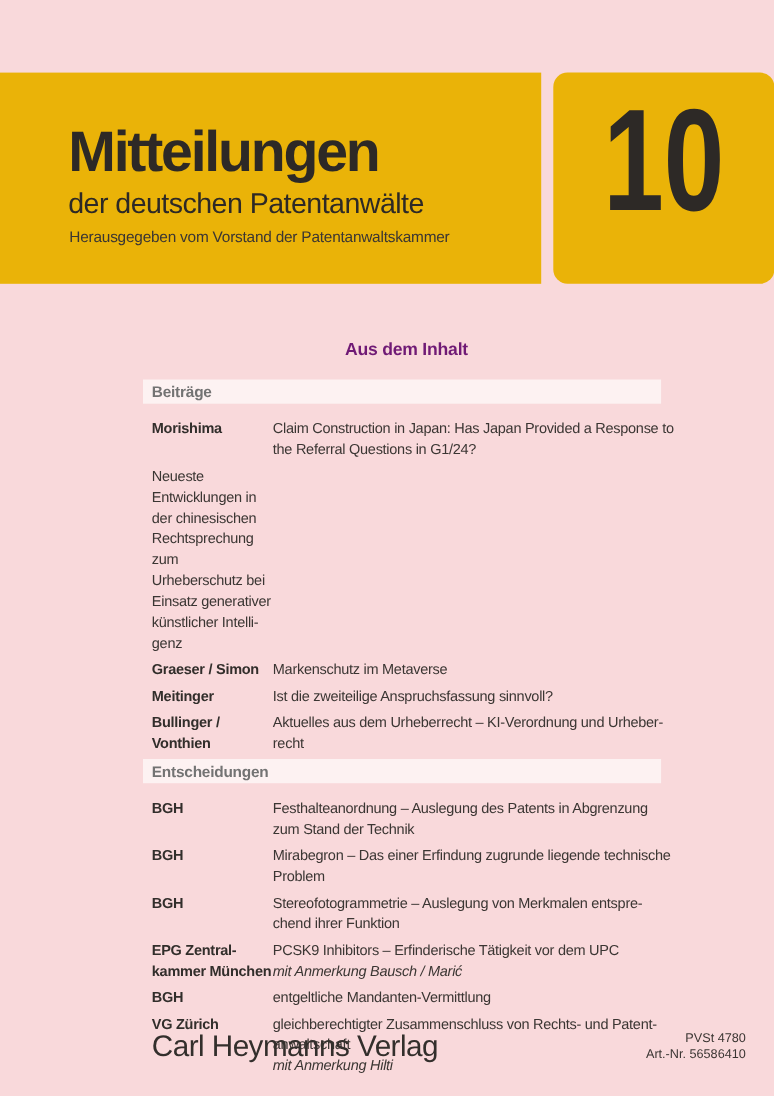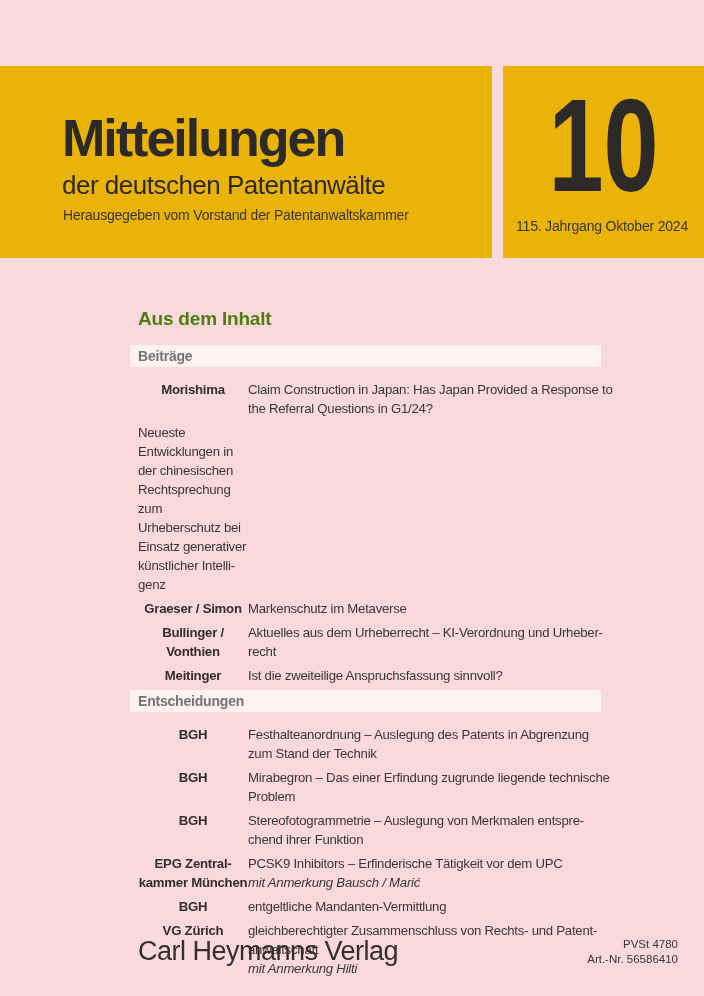--- a/index.html
+++ b/index.html
@@ -32,7 +32,7 @@
     font-size: 14px; letter-spacing: -0.2px; color: #3b3633; margin: 7px 0 0 1px;
   }
 
-  #issue-panel { display: flex; flex-direction: column; }
+  #issue-panel { display: flex; flex-direction: column; border-radius: 13px; }
   .issue-number {
     font-size: 132px; font-weight: bold; line-height: 1; color: #2d2926;
     text-align: center; margin-top: 14px;

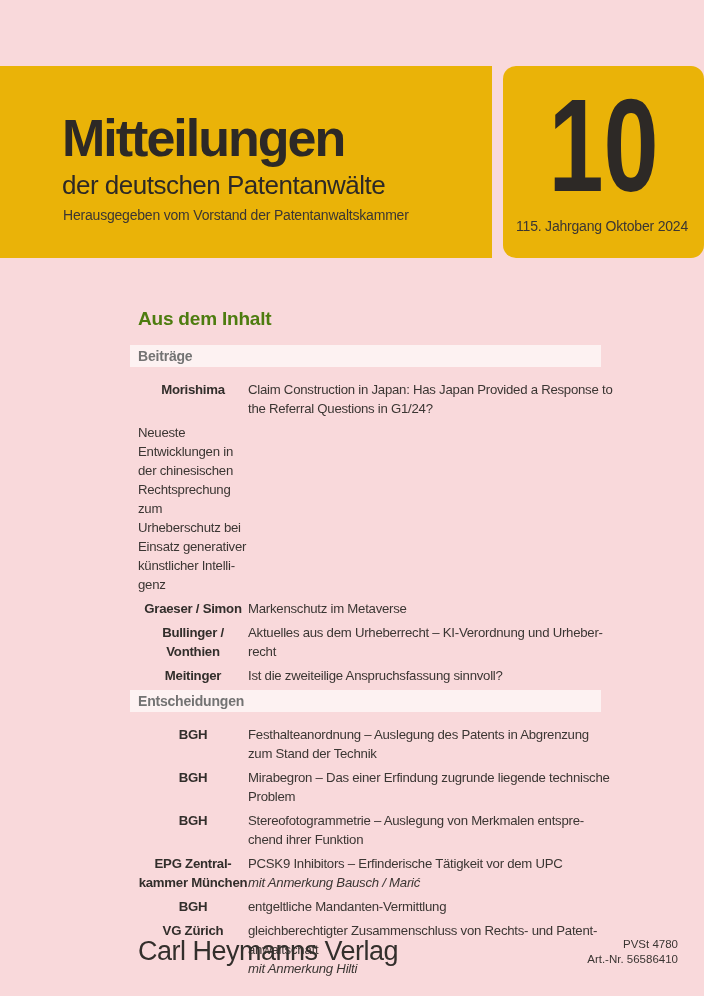--- a/index.html
+++ b/index.html
@@ -92,10 +92,6 @@
 
 <div class="panel" id="issue-panel">
   <div class="issue-number">10</div>
-  <div class="issue-meta">
-    <span>115. Jahrgang</span>
-    <span>Oktober 2024</span>
-  </div>
 </div>
 
 <div id="contents">

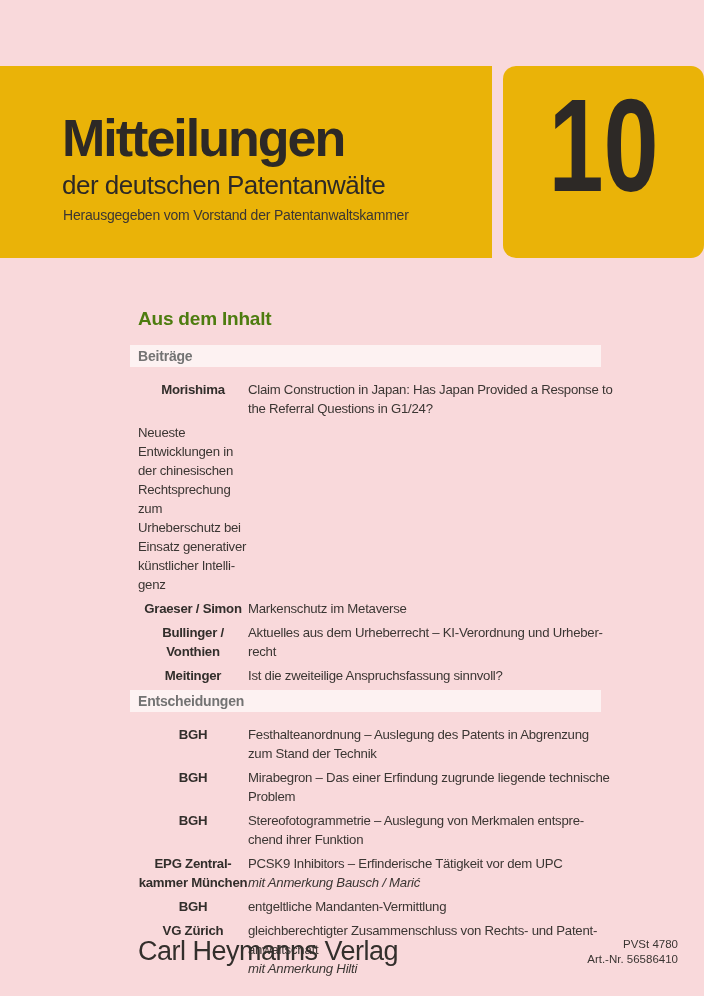--- a/index.html
+++ b/index.html
@@ -49,8 +49,8 @@
     position: absolute; left: 130px; top: 309px; width: 471px;
   }
   .contents-heading {
-    font-size: 19px; font-weight: bold; color: #4d7c0f;
-    line-height: 20px; margin: 0 0 0 8px; letter-spacing: -0.2px;
+    font-size: 16px; font-weight: bold; color: #701a75;
+    line-height: 20px; margin: 0 0 0 8px; letter-spacing: -0.2px; text-align: center;
   }
   .section-bar {
     background: #fdf2f2;

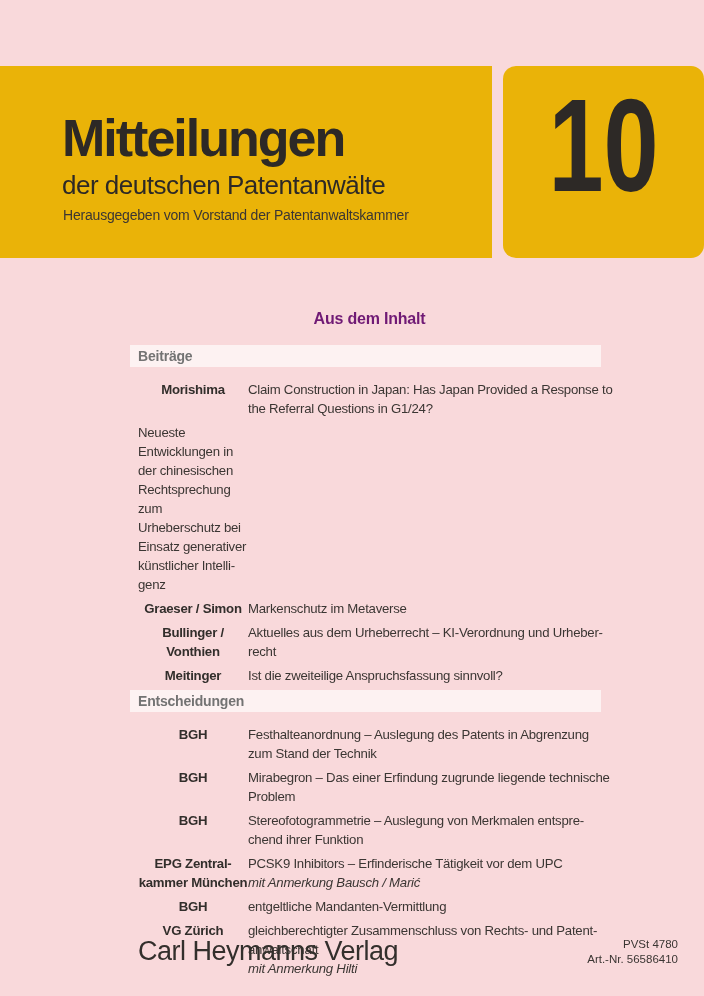--- a/index.html
+++ b/index.html
@@ -66,7 +66,7 @@
     padding-left: 8px; margin-bottom: 5px;
     font-size: 13.2px; line-height: 19px; letter-spacing: -0.25px;
   }
-  .author { font-weight: bold; white-space: pre-line; color: #322e2b; text-align: center; }
+  .author { font-weight: bold; white-space: pre-line; color: #322e2b; }
   .title  { white-space: pre-line; }
   .note   { font-style: italic; display: block; }
 

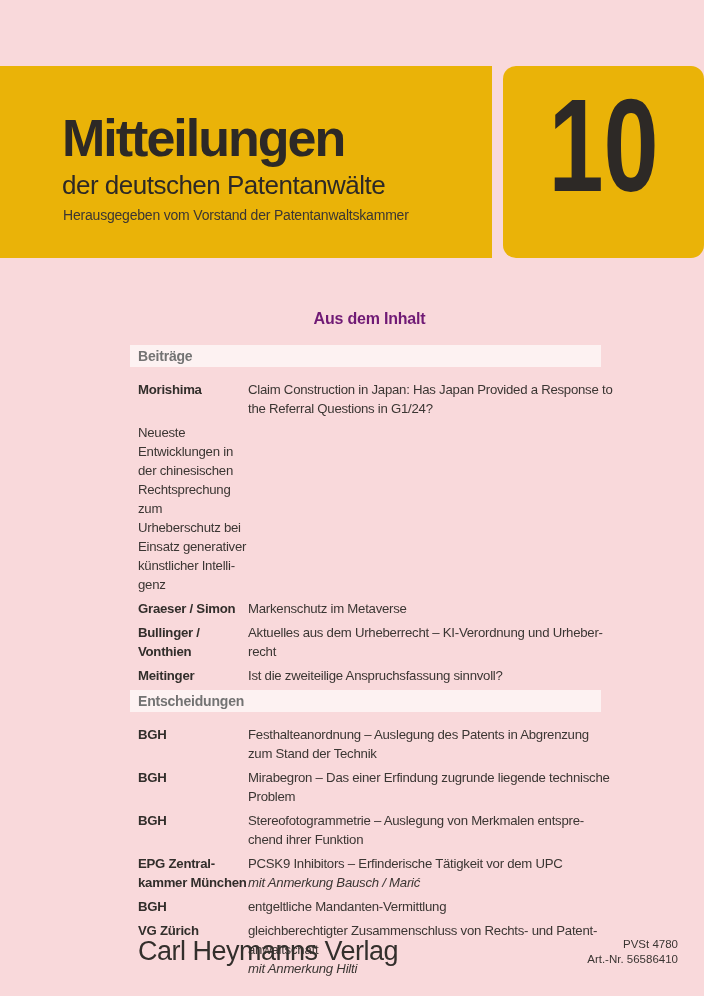--- a/index.html
+++ b/index.html
@@ -114,14 +114,14 @@
       <span class="title">Markenschutz im Metaverse</span>
     </div>
     <div class="row">
+      <span class="author">Meitinger</span>
+      <span class="title">Ist die zweiteilige Anspruchsfassung sinnvoll?</span>
+    </div>
+    <div class="row">
       <span class="author">Bullinger /
 Vonthien</span>
       <span class="title">Aktuelles aus dem Urheberrecht – KI-Verordnung und Urheber-
 recht</span>
-    </div>
-    <div class="row">
-      <span class="author">Meitinger</span>
-      <span class="title">Ist die zweiteilige Anspruchsfassung sinnvoll?</span>
     </div>
   </div>
 

